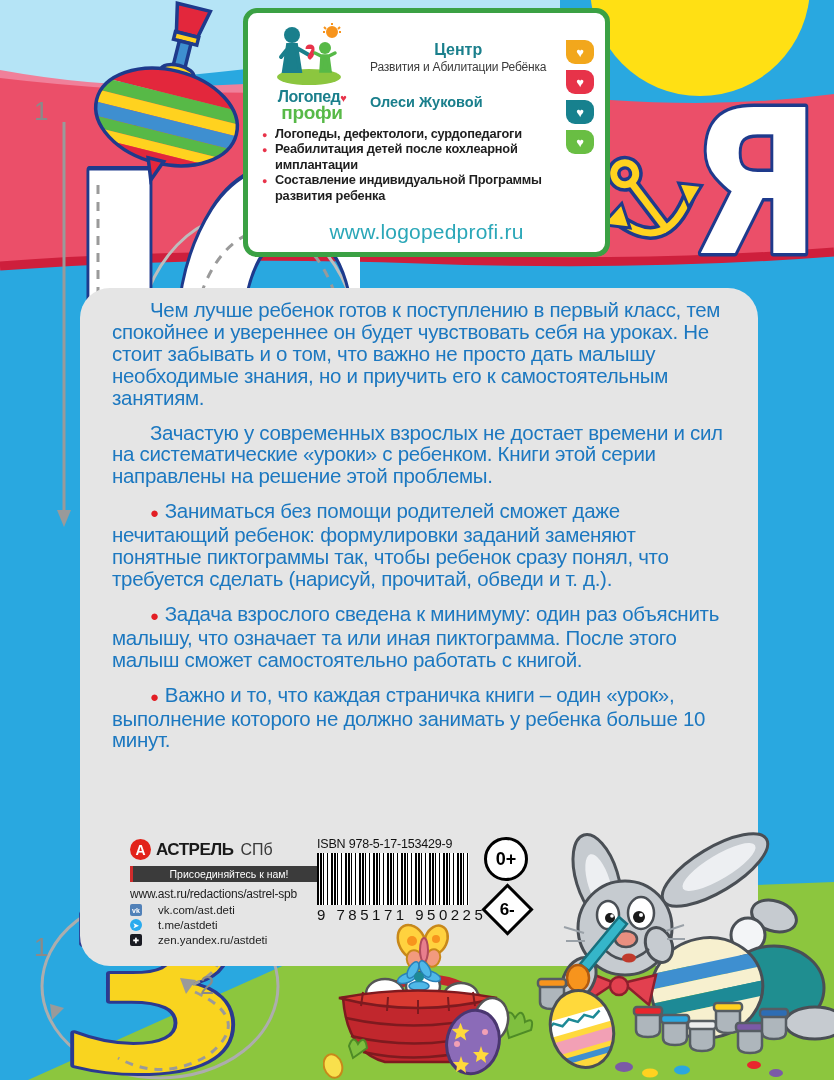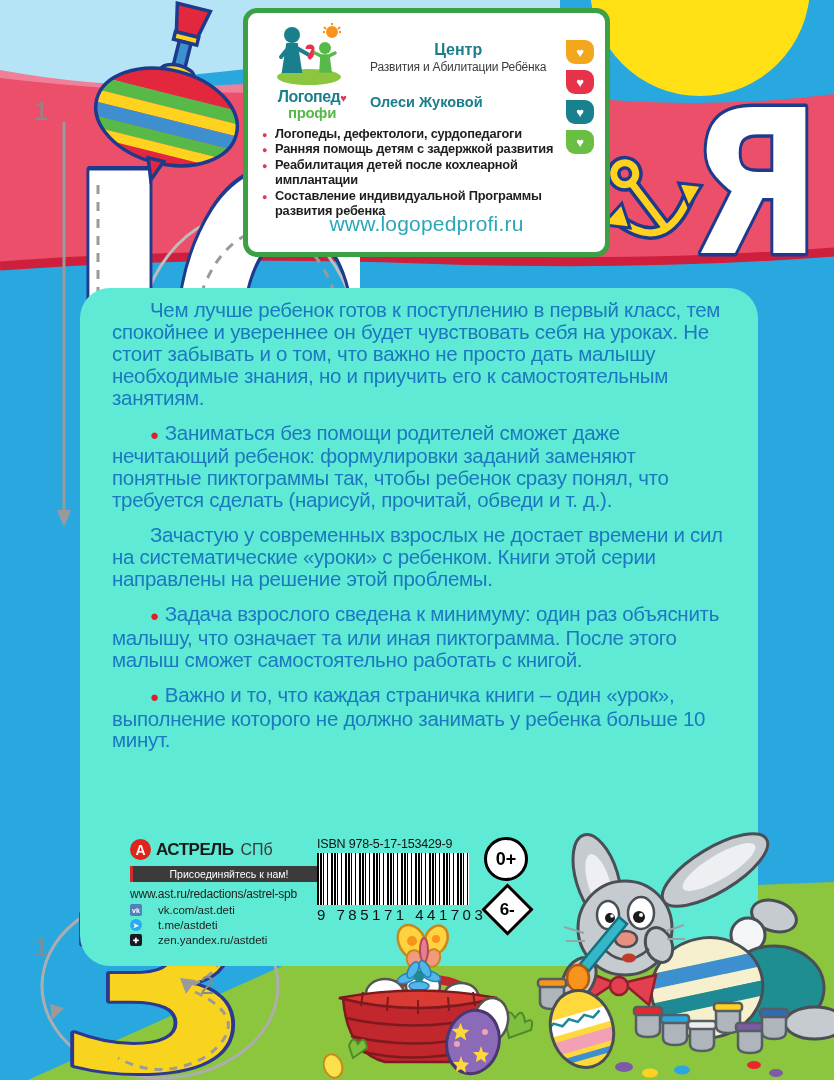--- a/index.html
+++ b/index.html
@@ -14,7 +14,7 @@
   .logo-block{width:104px;text-align:center;flex:none;}
   .logo-word1{color:#1A7F8C;font-weight:bold;font-size:16px;letter-spacing:-0.5px;line-height:15px;}
   .logo-word1 .heart{color:#E8334A;font-size:11px;}
-  .logo-word2{color:#57B947;font-weight:bold;font-size:15px;letter-spacing:-0.3px;line-height:14px;}
+  .logo-word2{color:#57B947;font-weight:bold;font-size:19px;letter-spacing:-0.3px;line-height:14px;}
   .center-block{padding-top:18px;padding-left:6px;}
   .center-label{color:#1A7F8C;font-weight:bold;font-size:16px;line-height:17px;text-align:center;}
   .center-sub{color:#3A3A3A;font-weight:normal;font-size:12px;letter-spacing:-0.2px;margin-top:2px;}

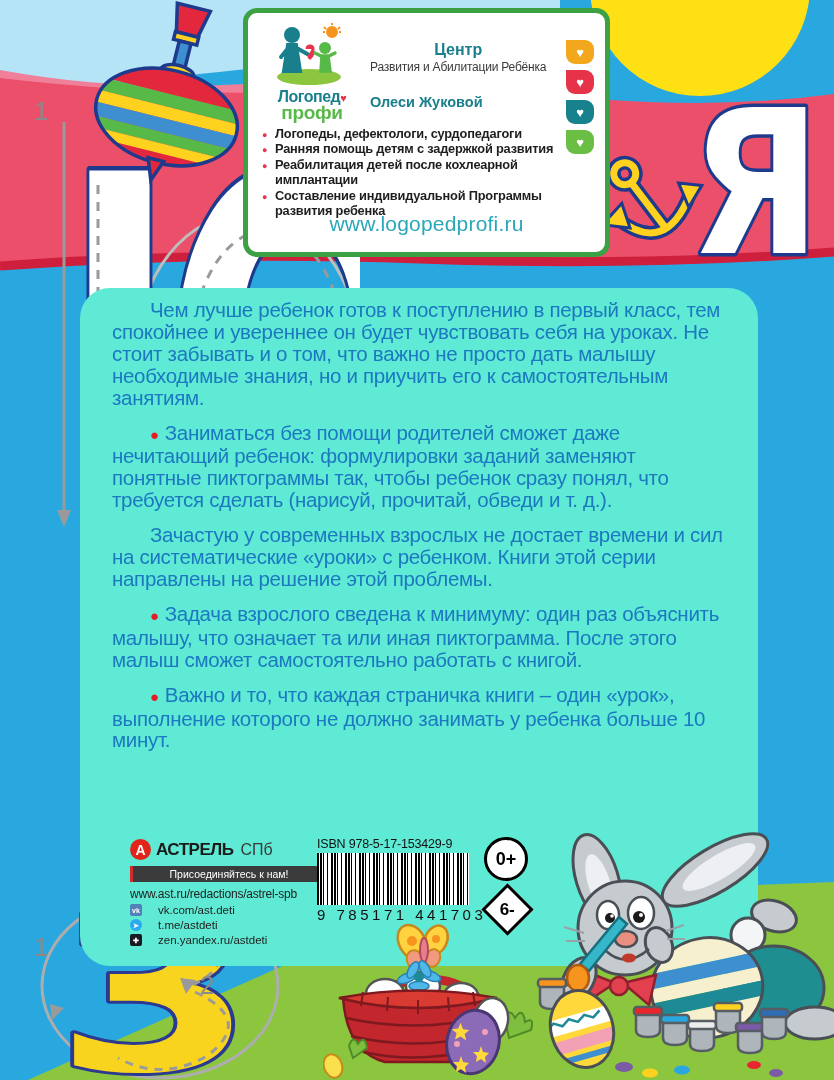--- a/index.html
+++ b/index.html
@@ -167,7 +167,6 @@
     </div>
     <ul class="card-bullets">
       <li>Логопеды, дефектологи, сурдопедагоги</li>
-      <li>Ранняя помощь детям с задержкой развития</li>
       <li>Реабилитация детей после кохлеарной имплантации</li>
       <li>Составление индивидуальной Программы развития ребенка</li>
     </ul>

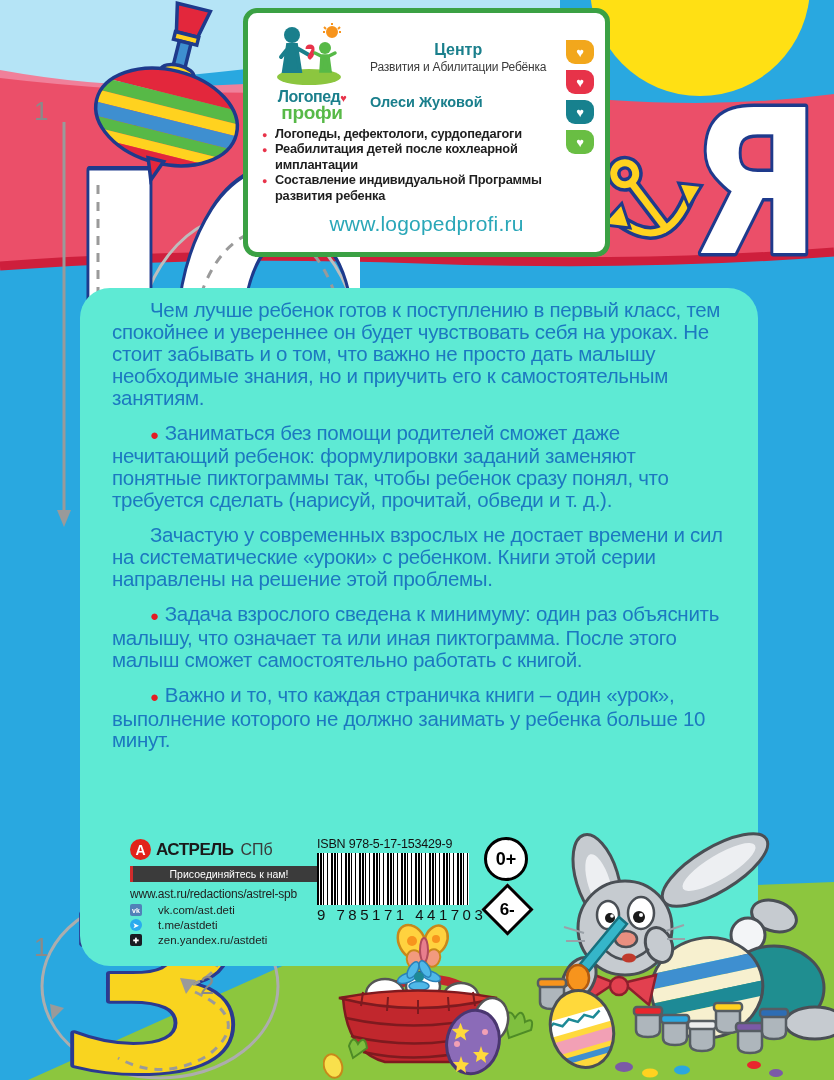--- a/index.html
+++ b/index.html
@@ -23,7 +23,7 @@
   .card-bullets li{list-style:none;position:relative;padding-left:13px;font-size:12.8px;
                    line-height:15.4px;color:#1E1E1E;letter-spacing:-0.2px;font-weight:bold;}
   .card-bullets li::before{content:"●";color:#E8334A;position:absolute;left:0;top:2px;font-size:9px;}
-  .card-site{position:absolute;left:0;bottom:16px;width:100%;text-align:center;color:#2AA7B8;
+  .card-site{position:absolute;left:0;bottom:8px;width:100%;text-align:center;color:#2AA7B8;
              font-size:21px;letter-spacing:0.2px;}
   .hearts{position:absolute;top:27px;right:11px;display:flex;flex-direction:column;gap:6px;}
   .heart-badge{width:28px;height:24px;border-radius:0 9px 9px 9px;color:#fff;font-size:13px;

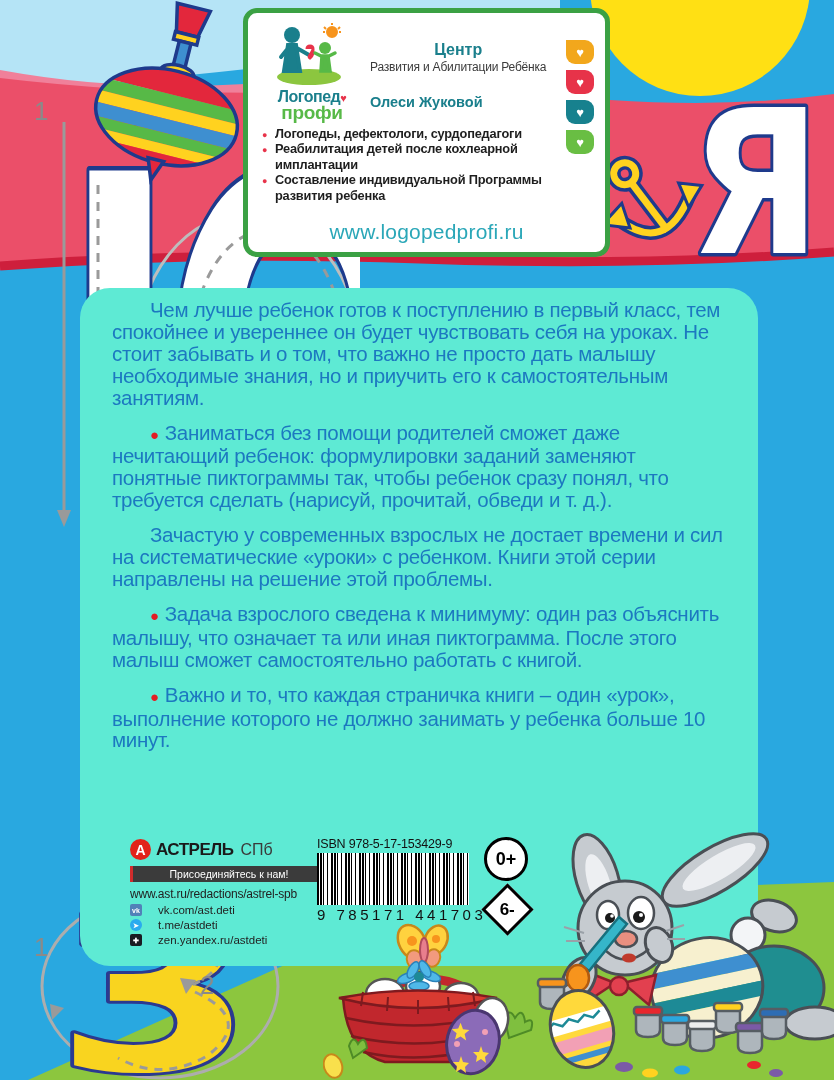--- a/index.html
+++ b/index.html
@@ -31,7 +31,7 @@
   .hb1{background:#F2A71C}.hb2{background:#E73349}.hb3{background:#17818E}.hb4{background:#69BE43}
 
   
-  .panel{position:absolute;left:80px;top:288px;width:678px;height:678px;background:#5eead4;border-radius:30px;}
+  .panel{position:absolute;left:80px;top:288px;width:678px;height:678px;background:#e5e5e5;border-radius:30px;}
   .panel-text{padding:11px 28px 0 32px;color:#1C78C0;font-size:20.5px;line-height:21.9px;letter-spacing:-0.3px;}
   .panel-text p{margin:0 0 13px 0;text-indent:38px;}
   .panel-text .dot{color:#E31E24;font-size:15px;padding-right:6px;}

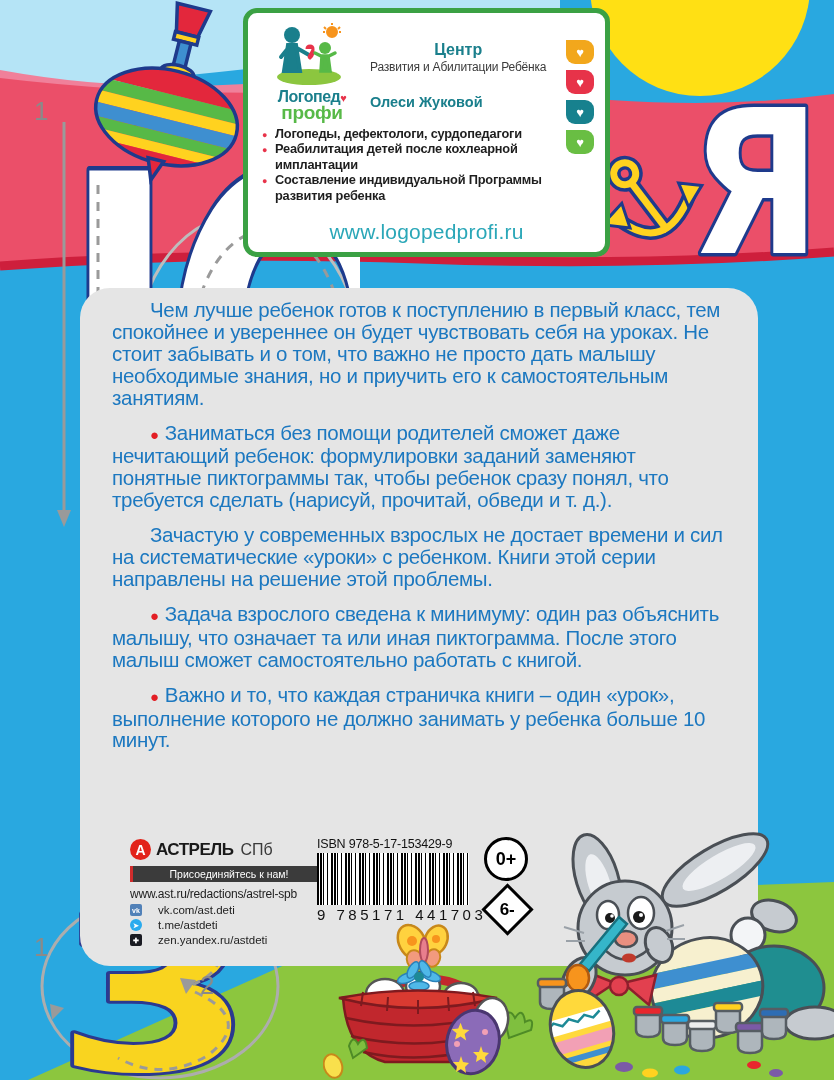--- a/index.html
+++ b/index.html
@@ -199,8 +199,8 @@
   <div class="panel">
     <div class="panel-text">
       <p><span>Чем лучше ребенок готов к поступлению в первый класс, тем спокойнее и увереннее он будет чувствовать себя на уроках. Не стоит забывать и о том, что важно не просто дать малышу необходимые знания, но и приучить его к самостоятельным занятиям.</span></p>
+      <p><span>Зачастую у современных взрослых не достает времени и сил на систематические «уроки» с ребенком. Книги этой серии направлены на решение этой проблемы.</span></p>
       <p><span class="dot">●</span><span>Заниматься без помощи родителей сможет даже нечитающий ребенок: формулировки заданий заменяют понятные пиктограммы так, чтобы ребенок сразу понял, что требуется сделать (нарисуй, прочитай, обведи и т. д.).</span></p>
-      <p><span>Зачастую у современных взрослых не достает времени и сил на систематические «уроки» с ребенком. Книги этой серии направлены на решение этой проблемы.</span></p>
       <p><span class="dot">●</span><span>Задача взрослого сведена к минимуму: один раз объяснить малышу, что означает та или иная пиктограмма. После этого малыш сможет самостоятельно работать с книгой.</span></p>
       <p><span class="dot">●</span><span>Важно и то, что каждая страничка книги – один «урок», выполнение которого не должно занимать у ребенка больше 10 минут.</span></p>
     </div>

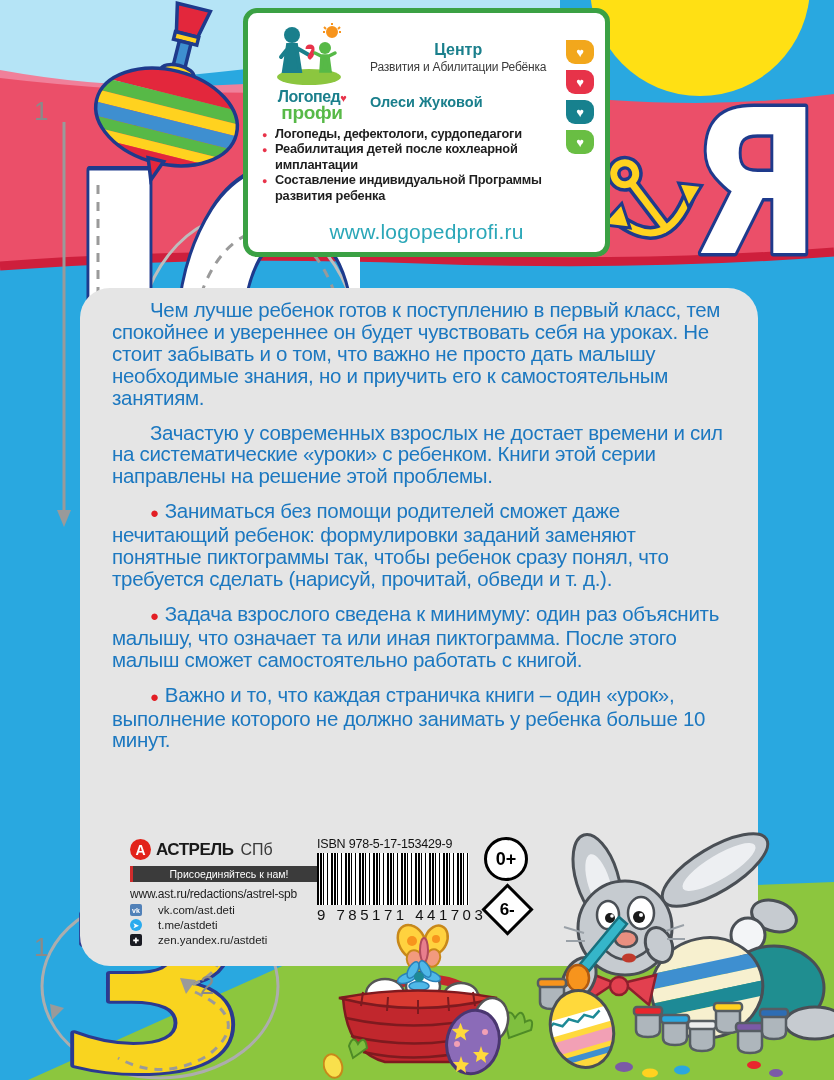--- a/index.html
+++ b/index.html
@@ -230,7 +230,7 @@
     <div class="isbn-block">
       <div class="isbn-label">ISBN 978-5-17-153429-9</div>
       <div class="barcode"></div>
-      <div class="ean">9 785171 441703</div>
+      <div class="ean">9 785171 950225</div>
     </div>
 
     <div class="badge-zero">0+</div>

